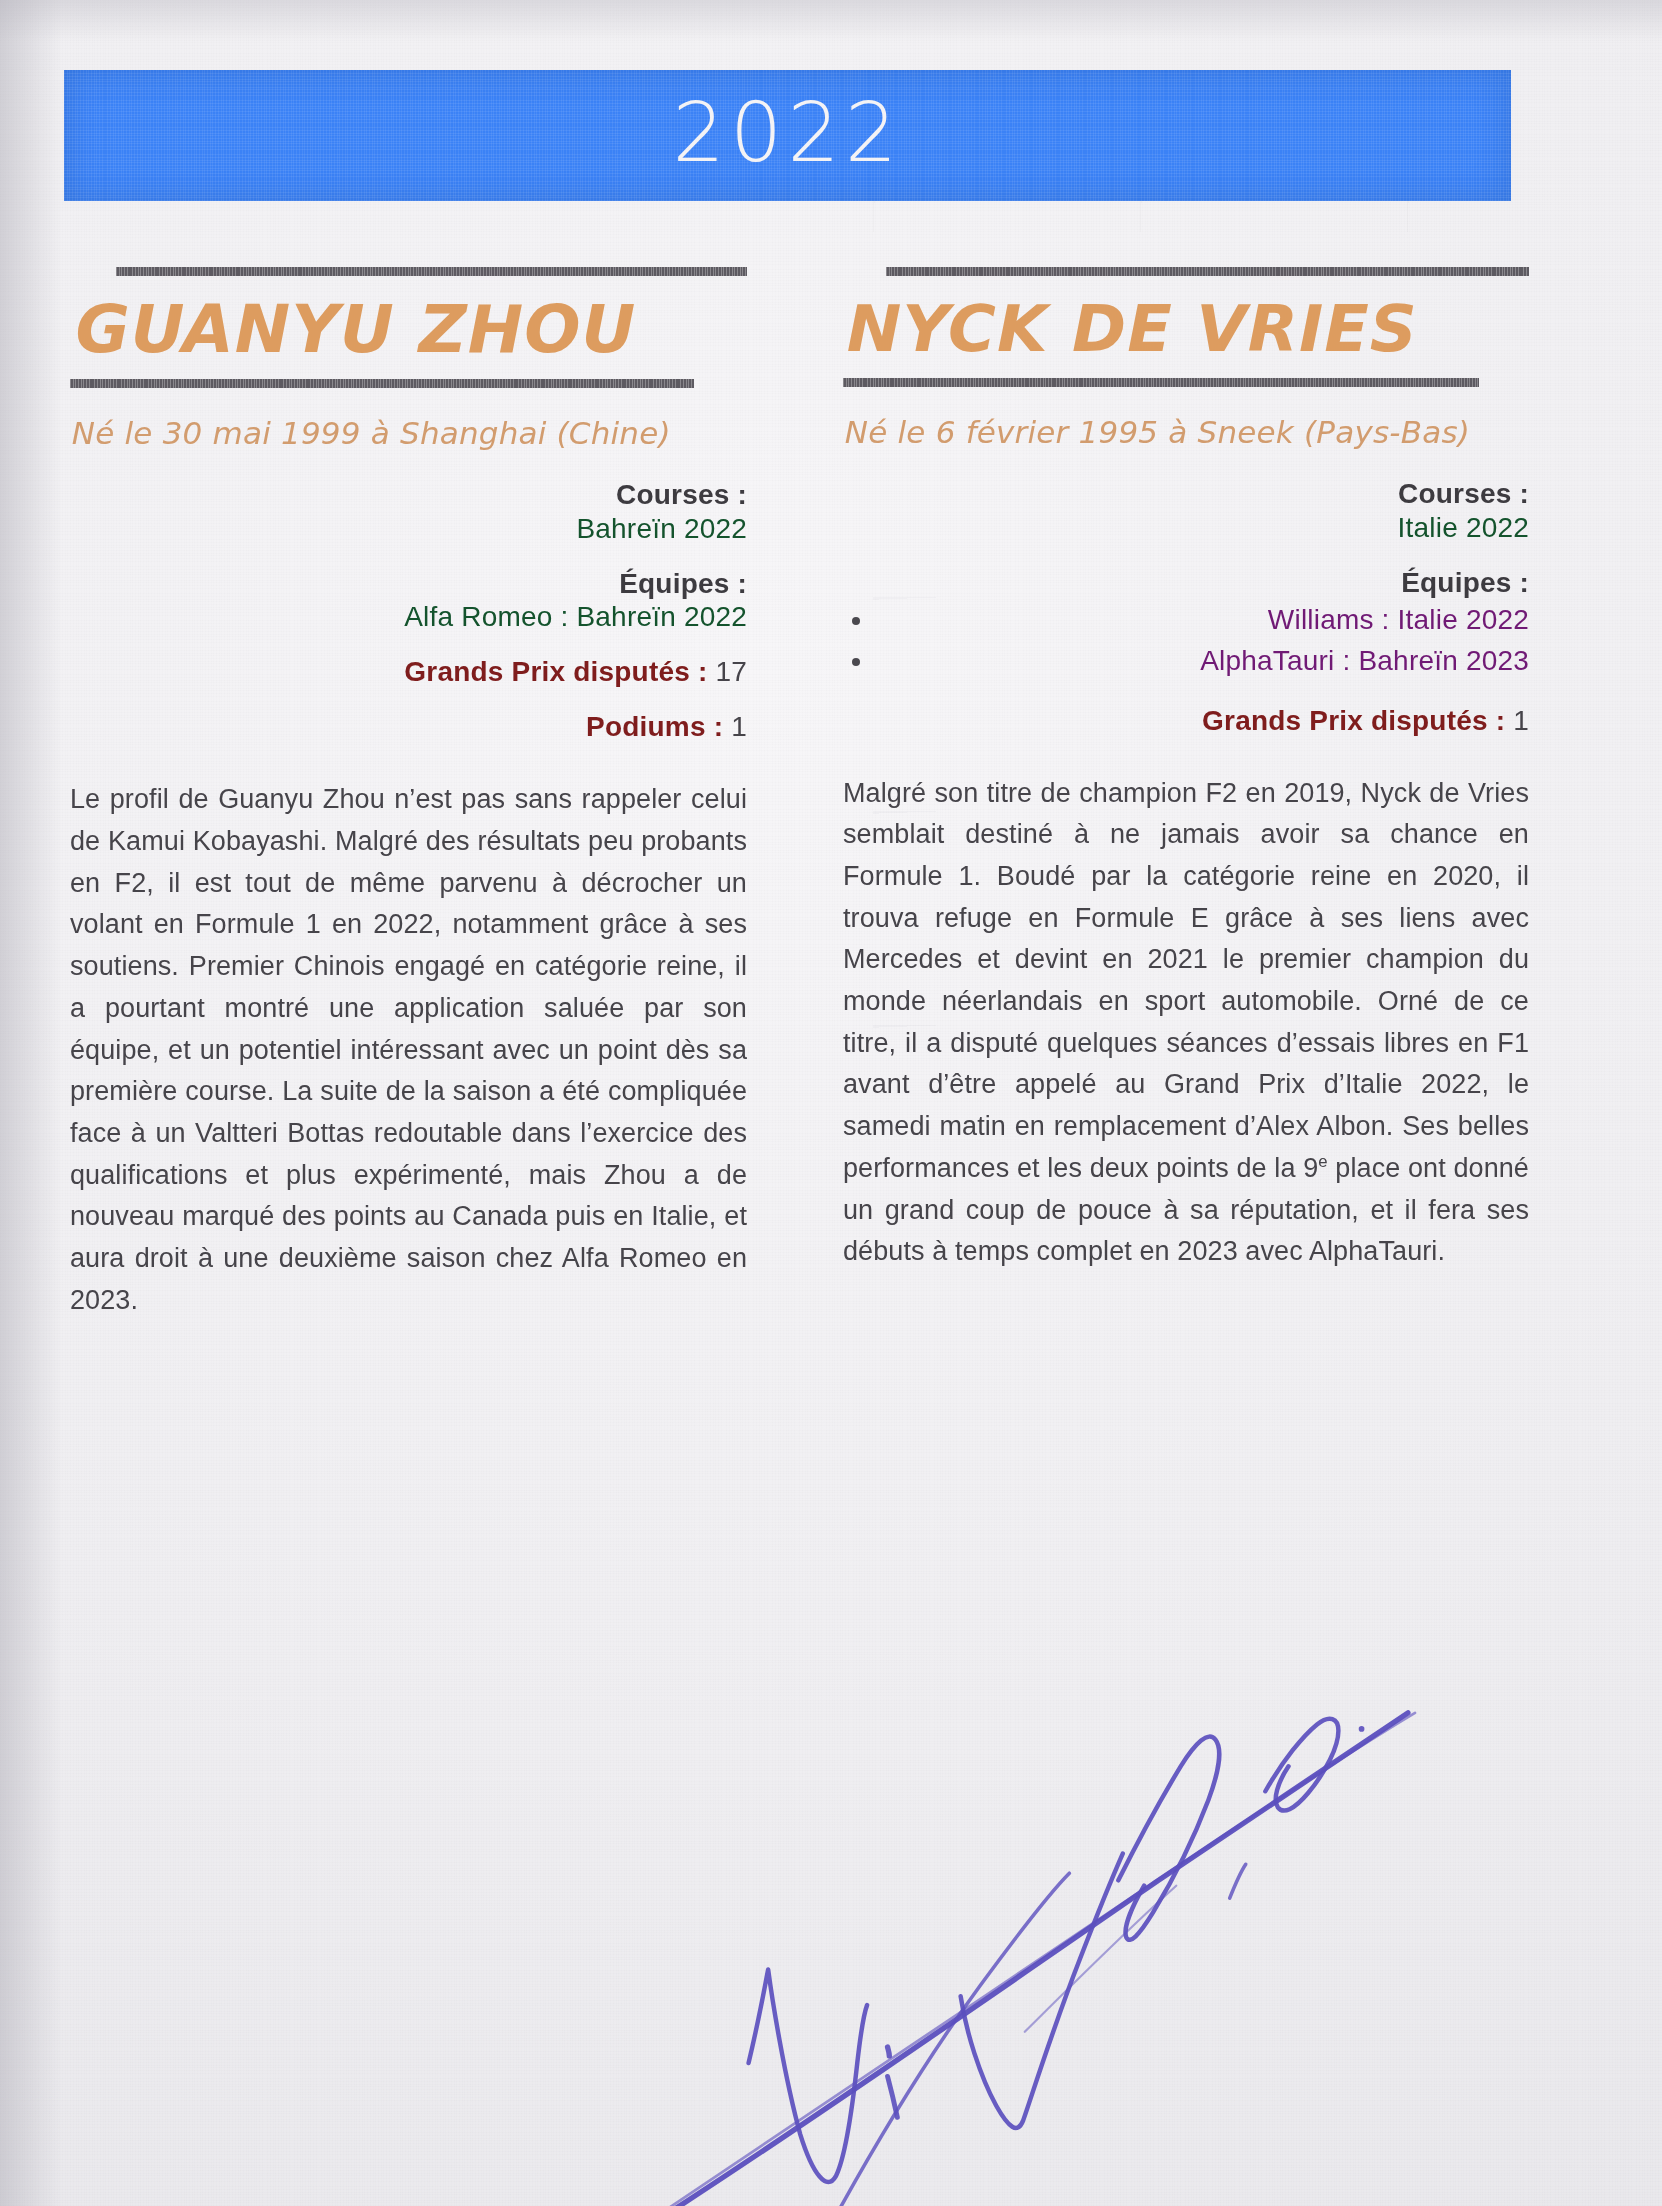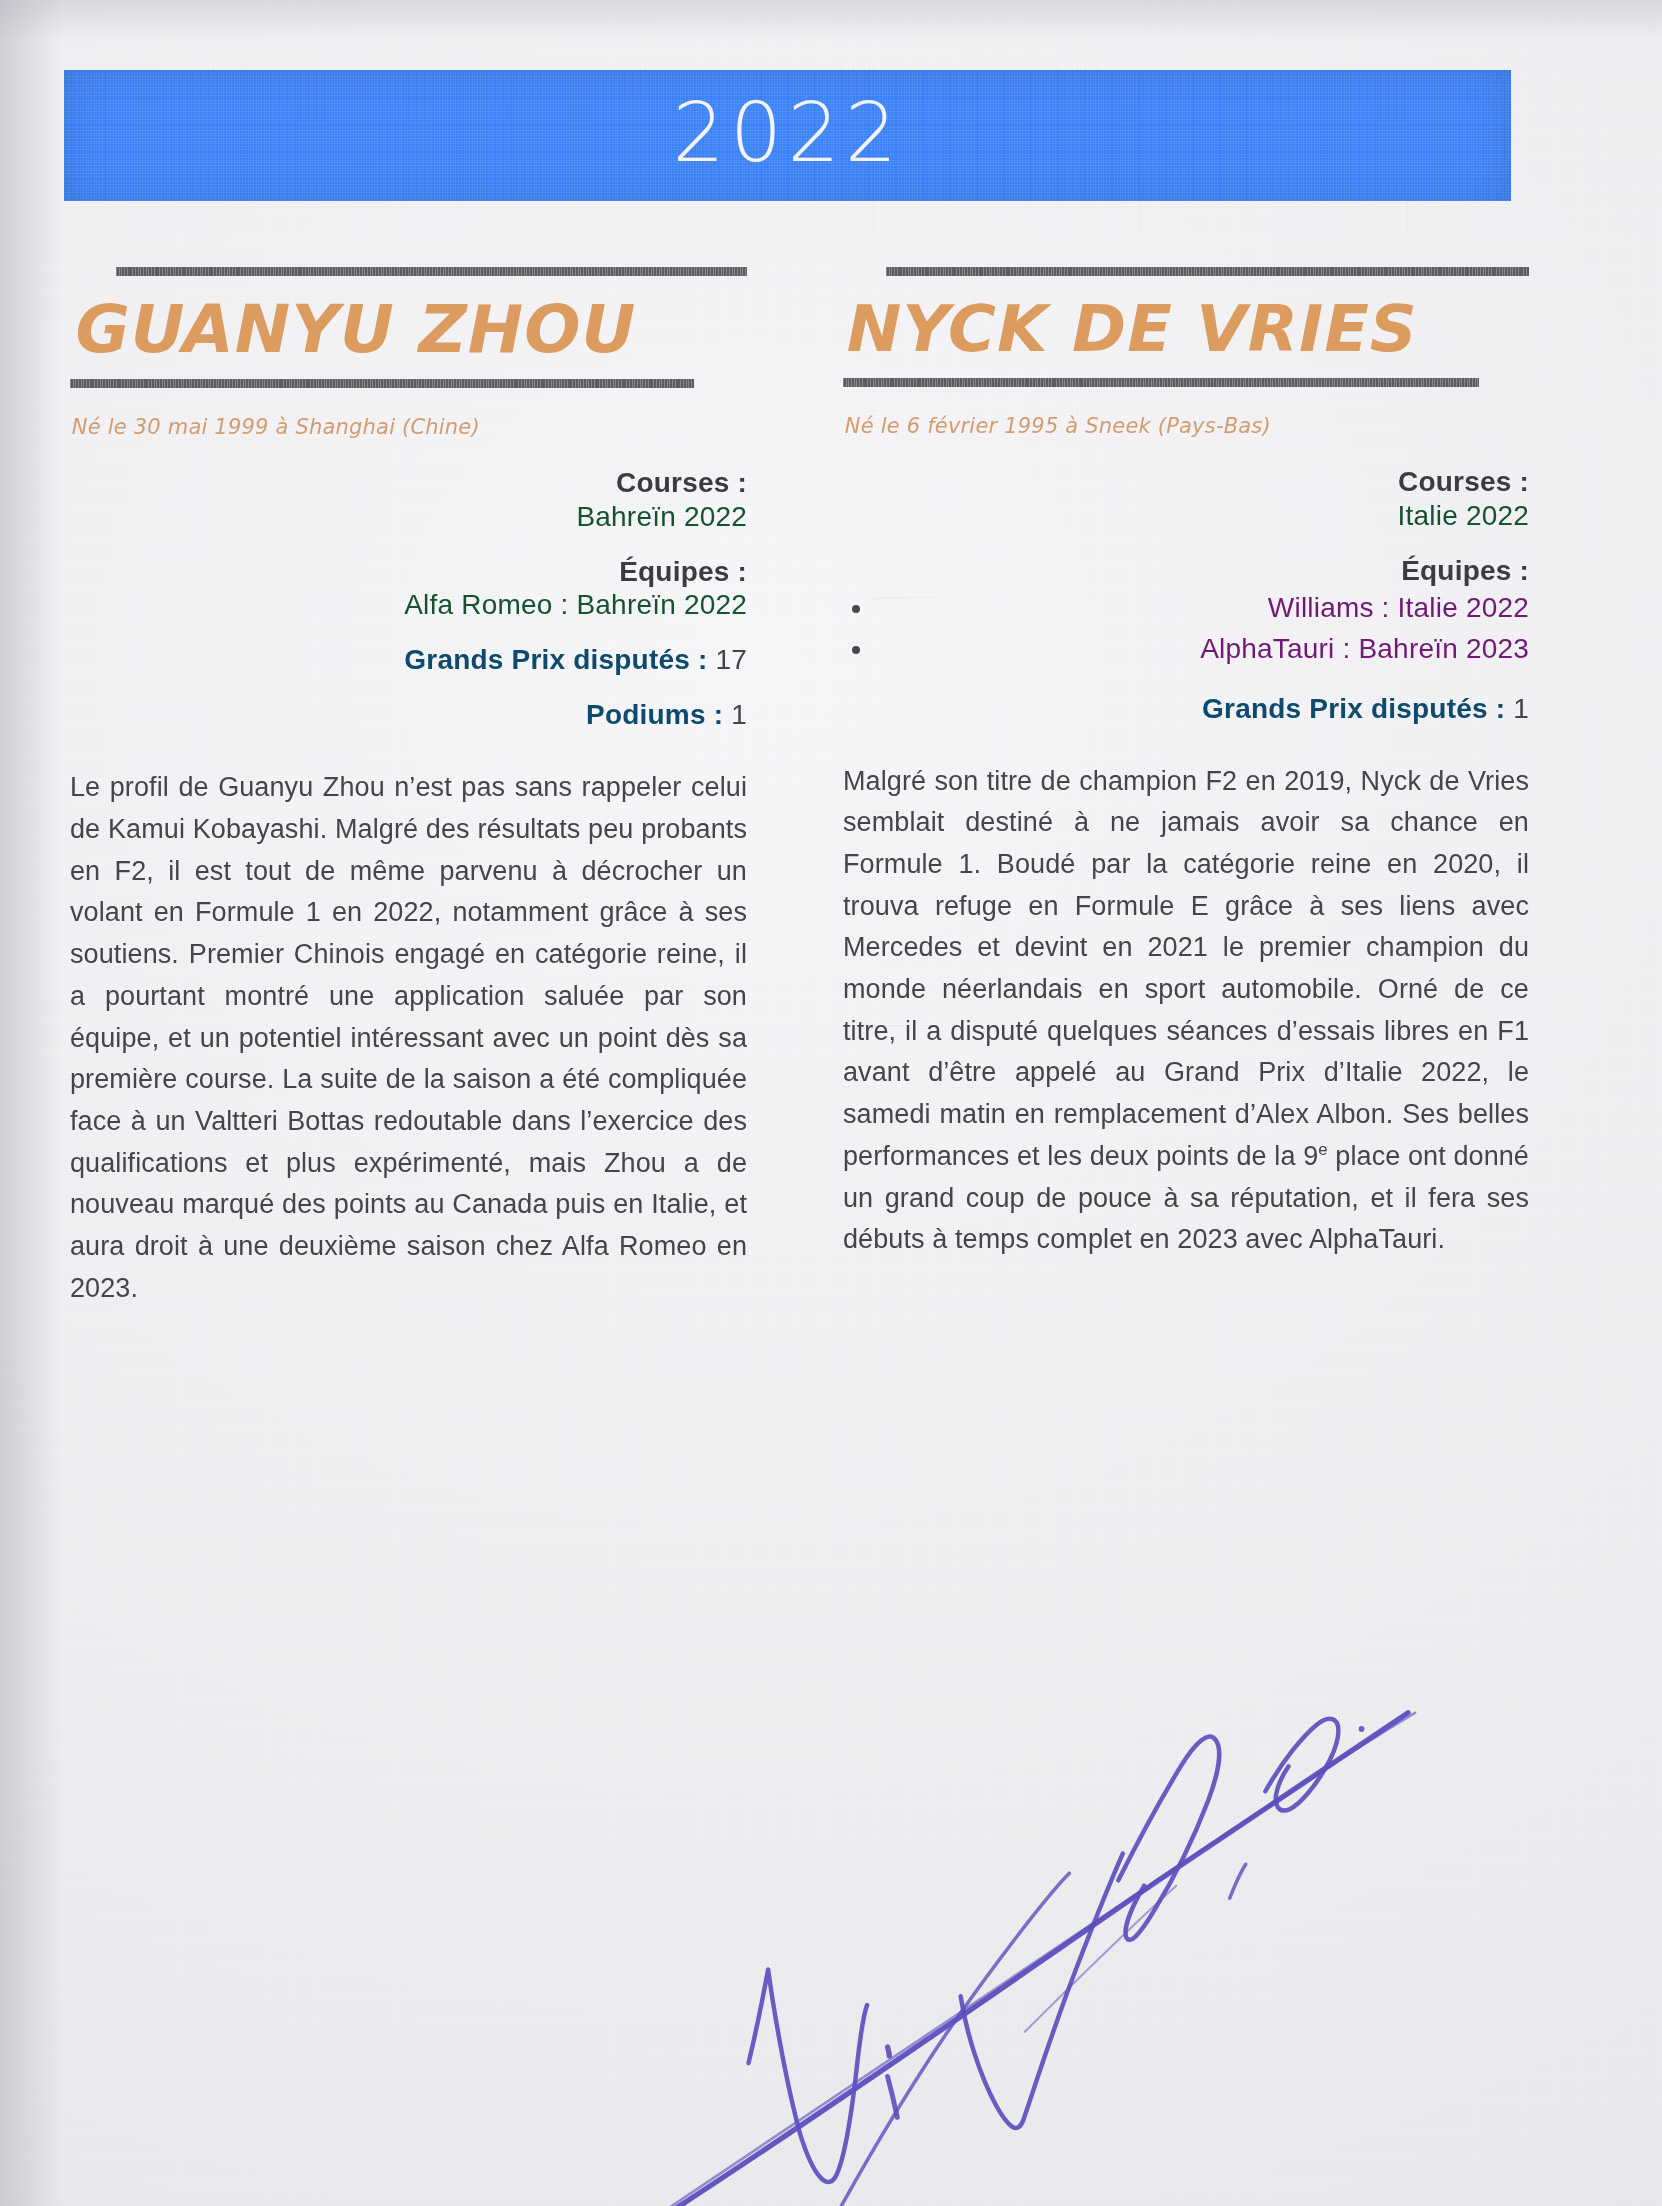--- a/index.html
+++ b/index.html
@@ -127,7 +127,7 @@
   .born {
     color: #d29c6e;
     font-style: italic;
-    font-size: 21px;
+    font-size: 31px;
     letter-spacing: 0.2px;
     margin: 27px 0 0 1.8px;
     font-family: "DejaVu Sans", sans-serif;

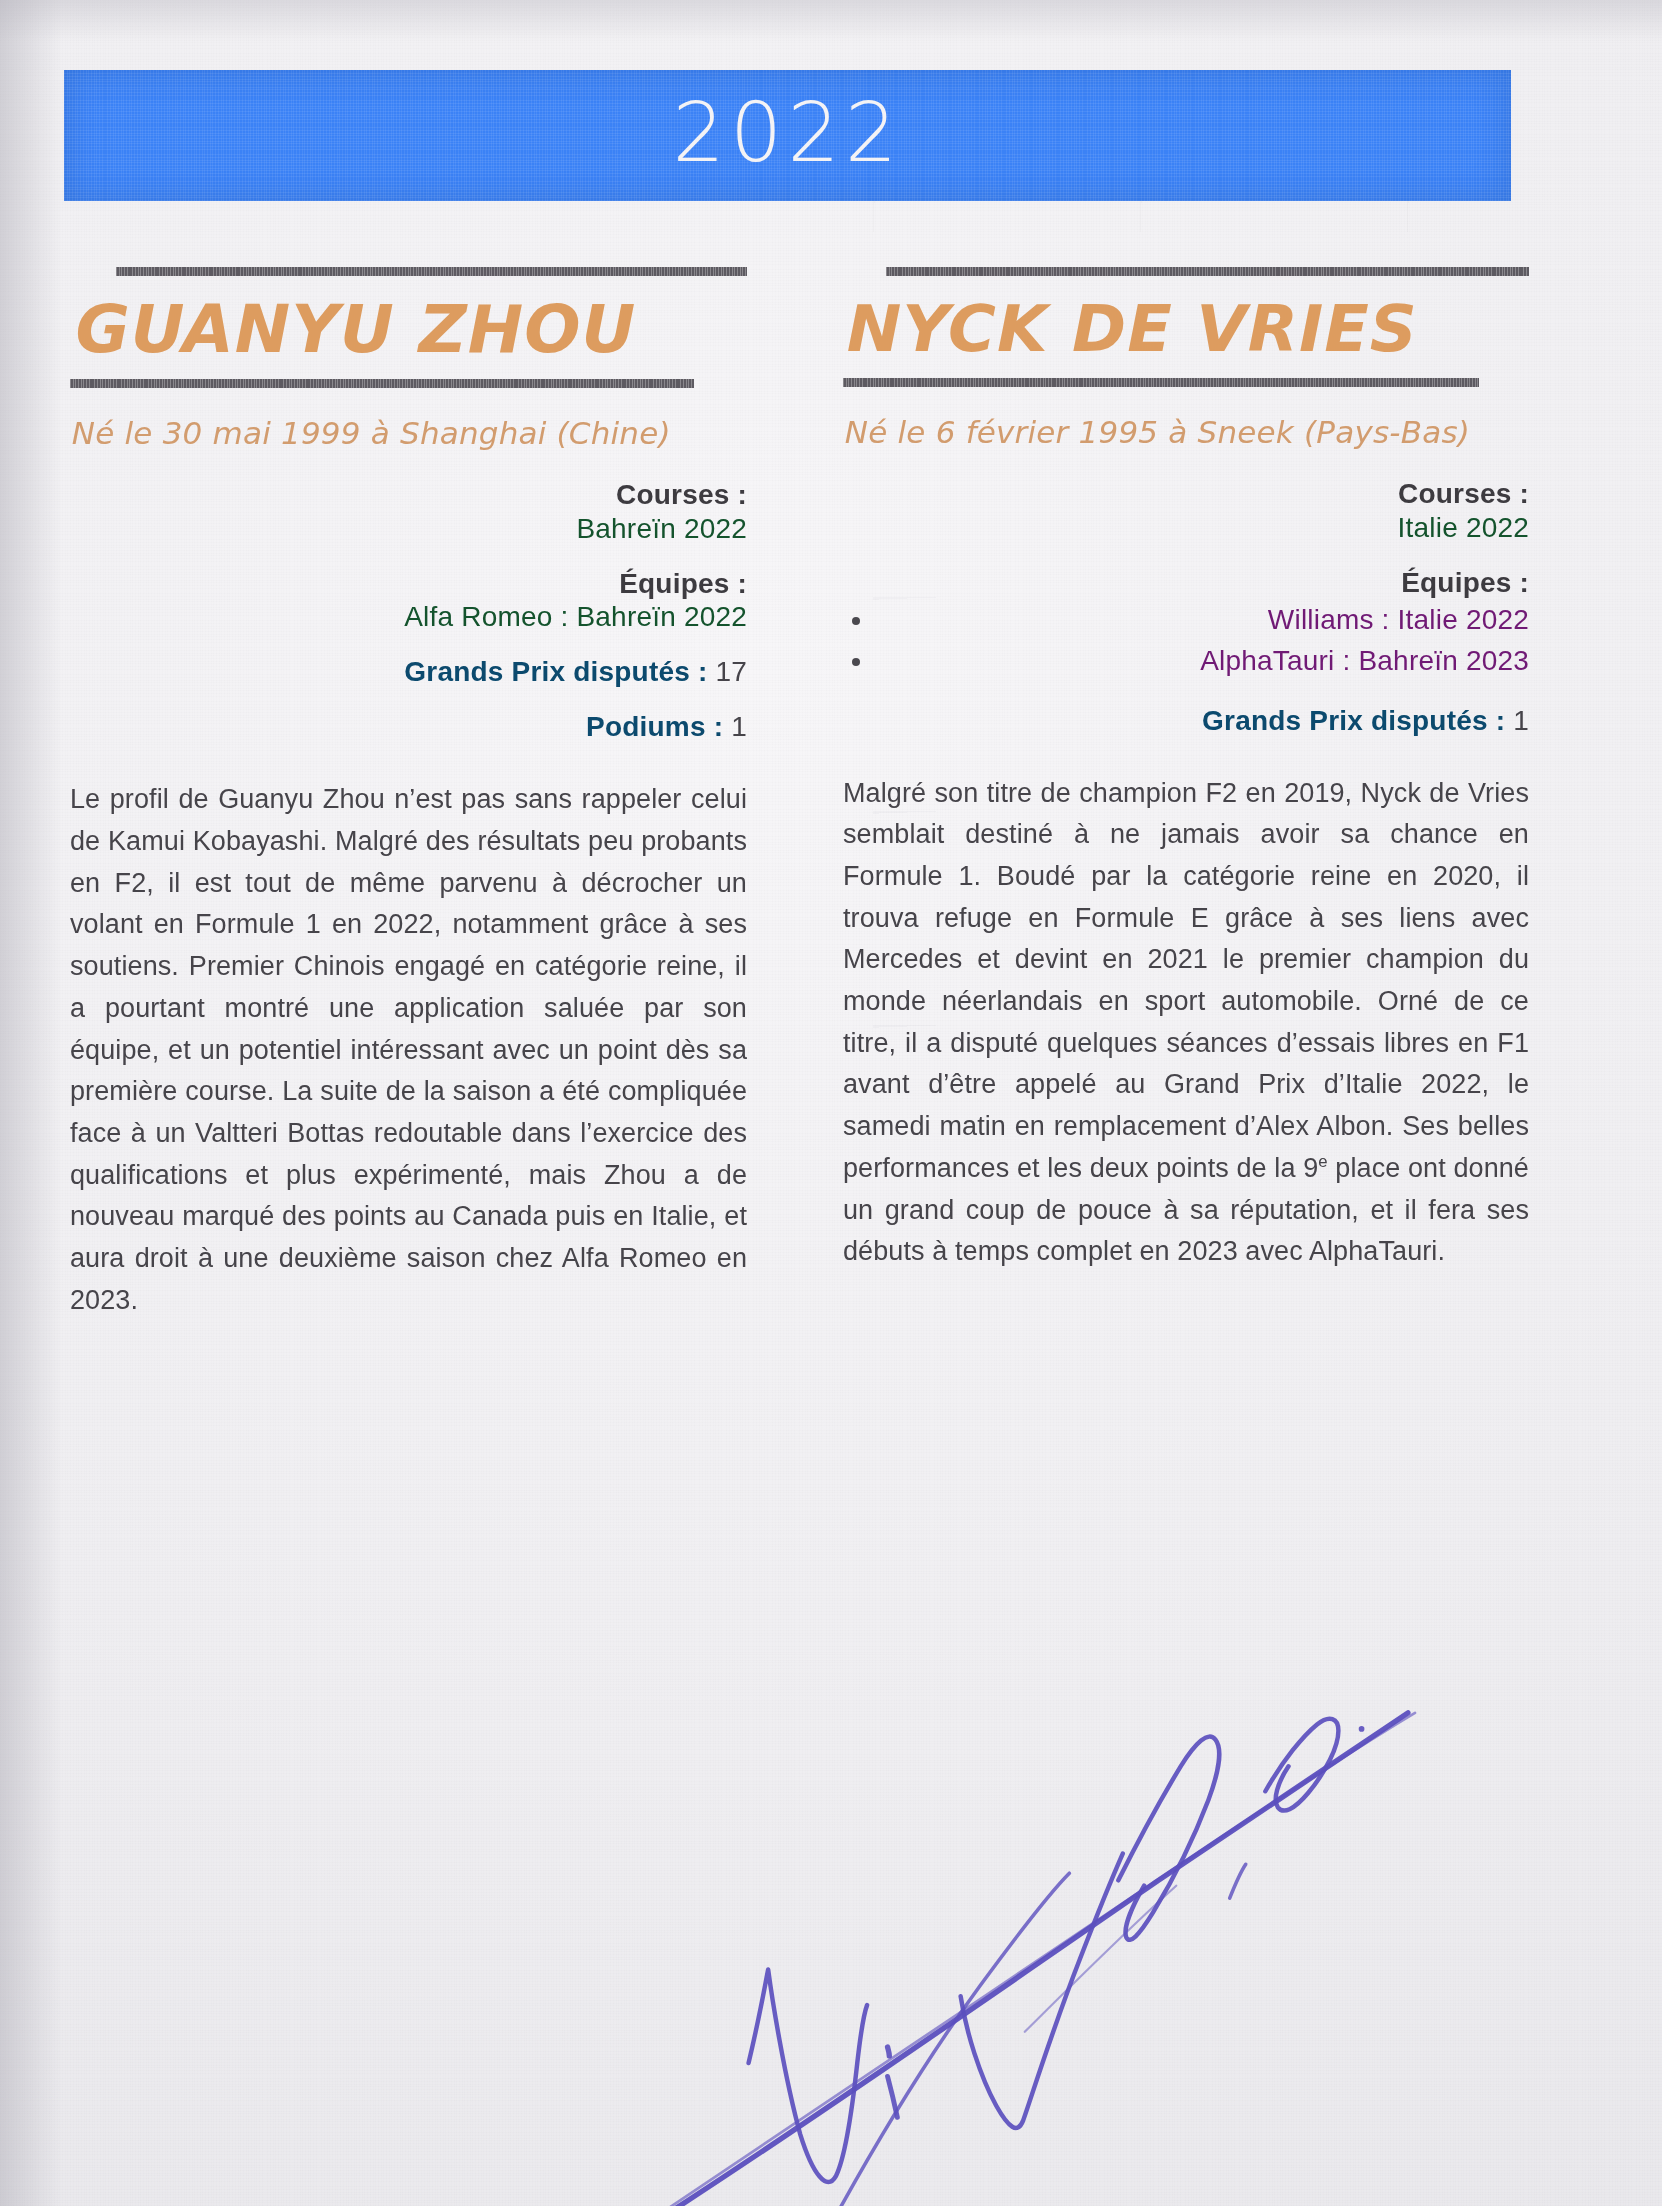--- a/index.html
+++ b/index.html
@@ -153,7 +153,7 @@
     margin-bottom: 23px;
     letter-spacing: 0.2px;
   }
-  .stat-inline b { color: #0c4a6e; font-weight: bold; }
+  .stat-inline b { color: #7f1d1d; font-weight: bold; }
 
   ul.team-list {
     list-style: none;

